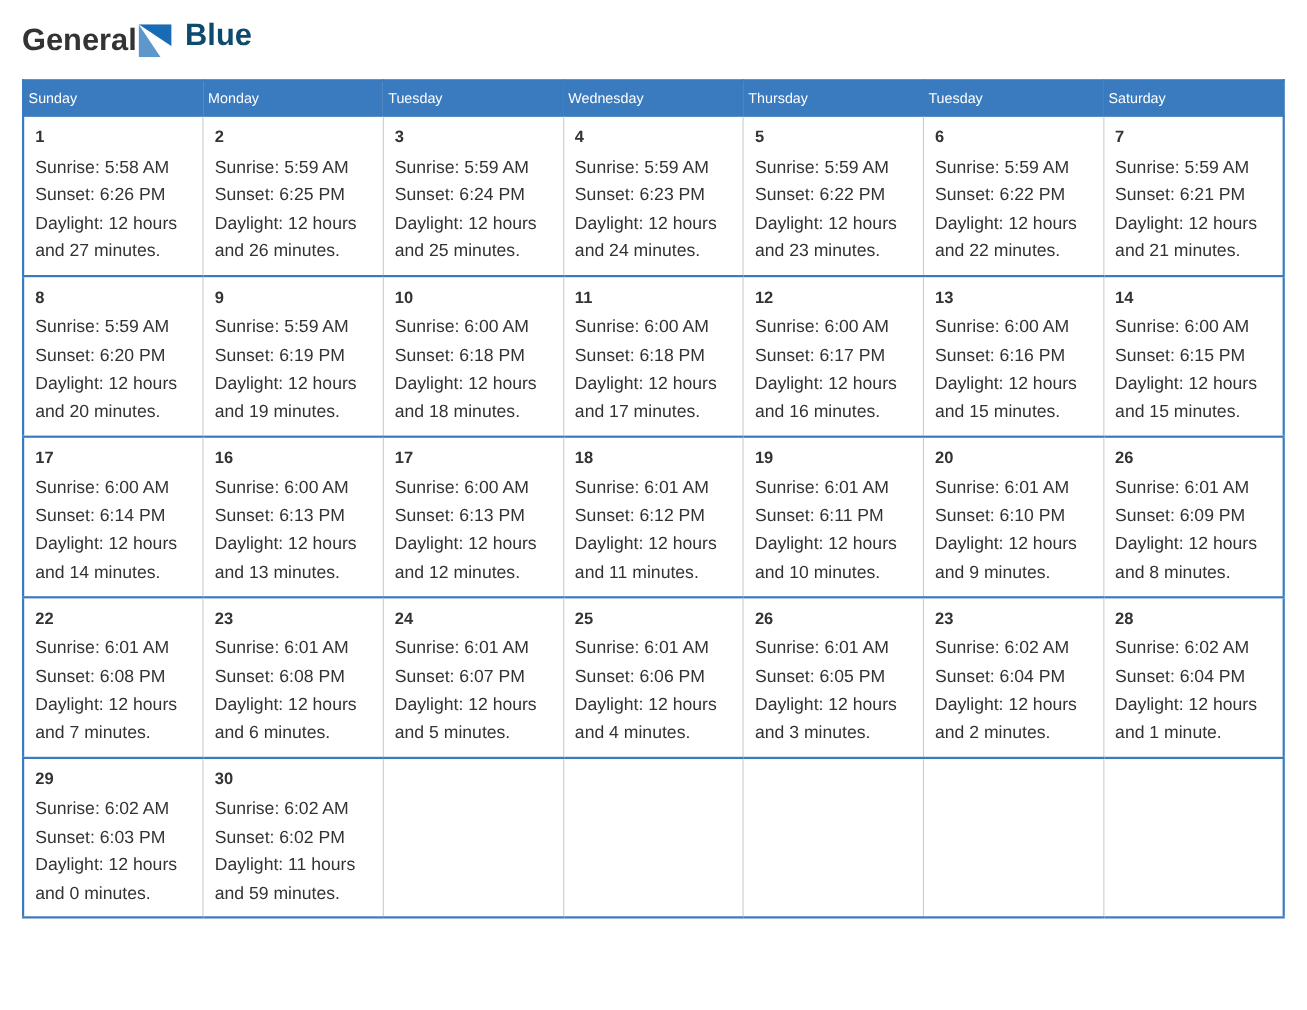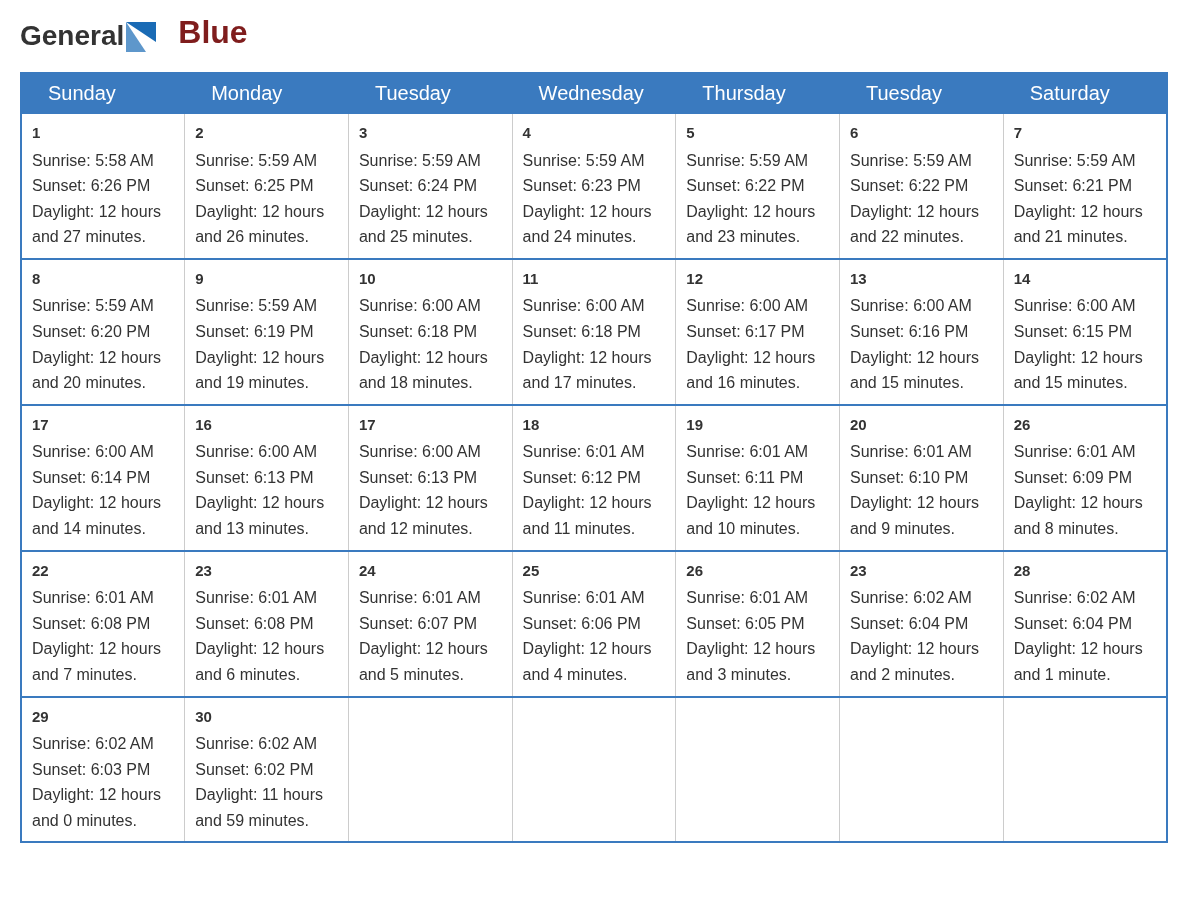--- a/index.html
+++ b/index.html
@@ -19,7 +19,7 @@
     .logo {
       display: flex;
       align-items: center;
-      gap: 18px;
+      gap: 8px;
     }
     .title-section {
       text-align: right;

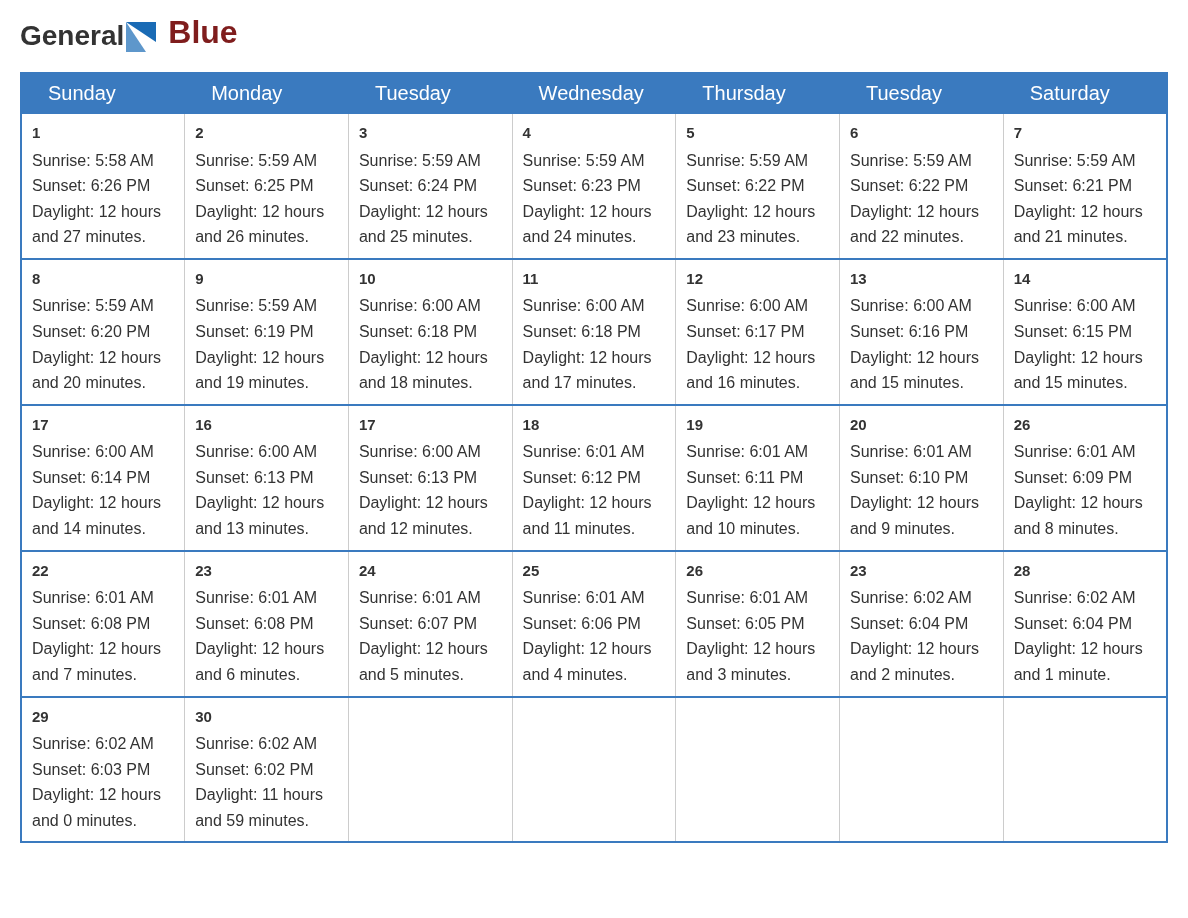--- a/index.html
+++ b/index.html
@@ -92,7 +92,7 @@
       </svg>
     </div>
     <div style="margin-left:4px;">
-      <span style="font-size:32px; font-weight:bold; color:#7f1d1d; font-family: Arial, sans-serif; display:block; margin-top:-8px;">Blue</span>
+      <span style="font-size:28px; font-weight:bold; color:#0c4a6e; font-family: Arial, sans-serif; display:block; margin-top:-8px;">Blue</span>
     </div>
   </div>
   <div class="title-section">

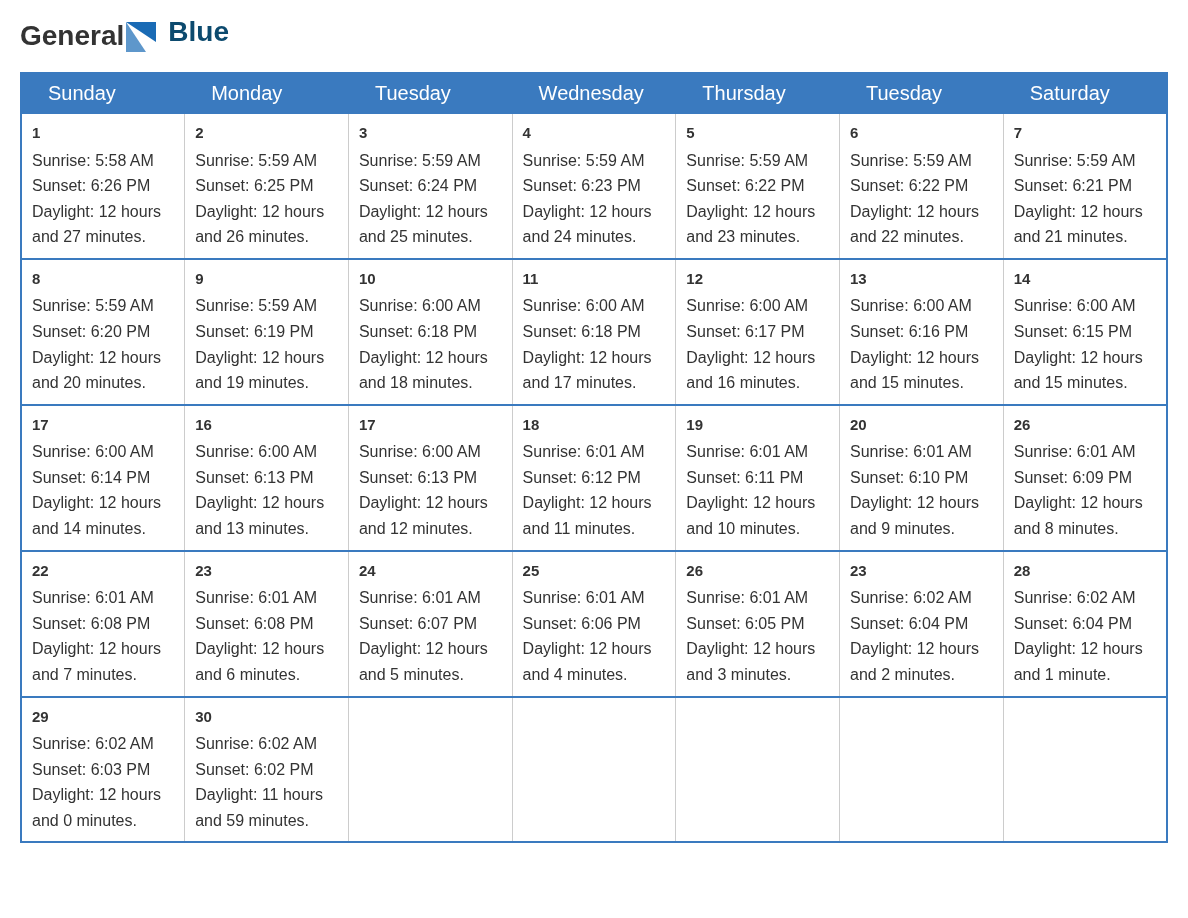--- a/index.html
+++ b/index.html
@@ -43,9 +43,9 @@
     .calendar th {
       background-color: #3a7abf;
       color: #fff;
-      font-size: 20px;
+      font-size: 13px;
       font-weight: normal;
-      padding: 8px 26px;
+      padding: 8px 4px;
       text-align: left;
       border: 1px solid #3a7abf;
     }

